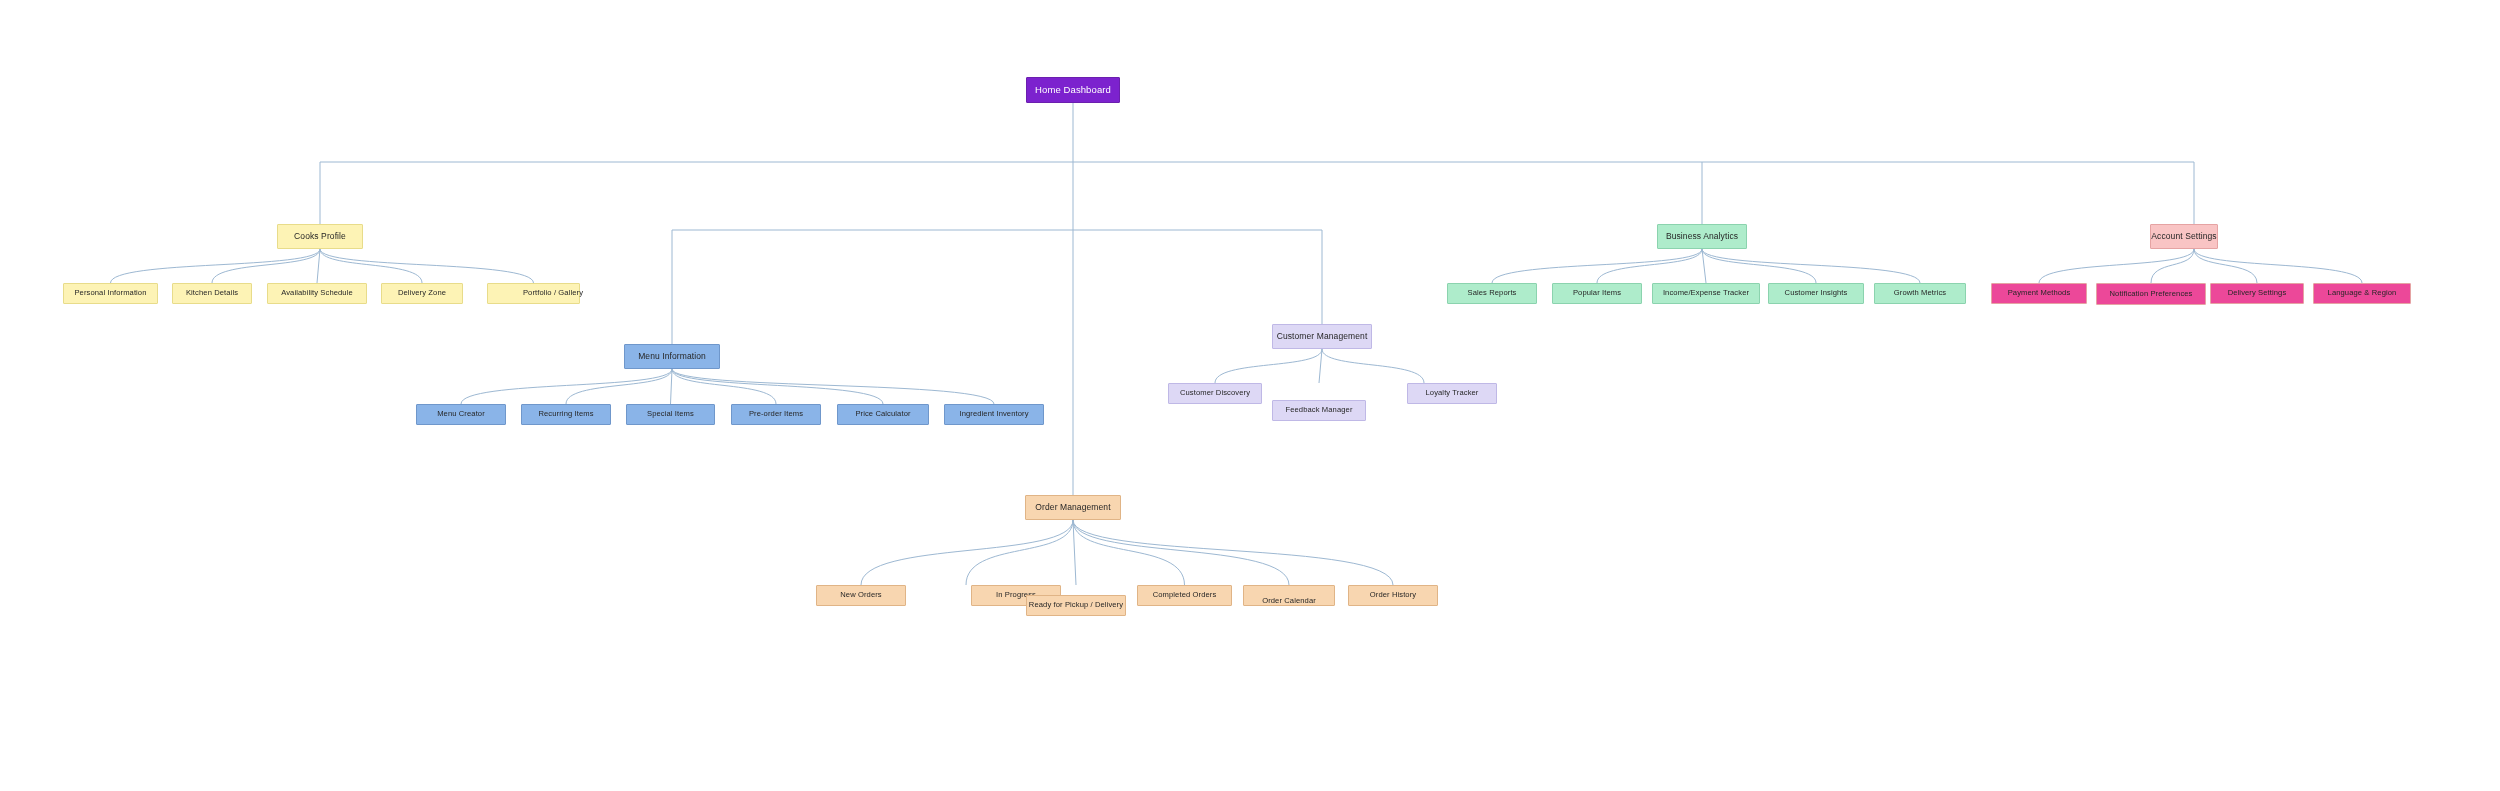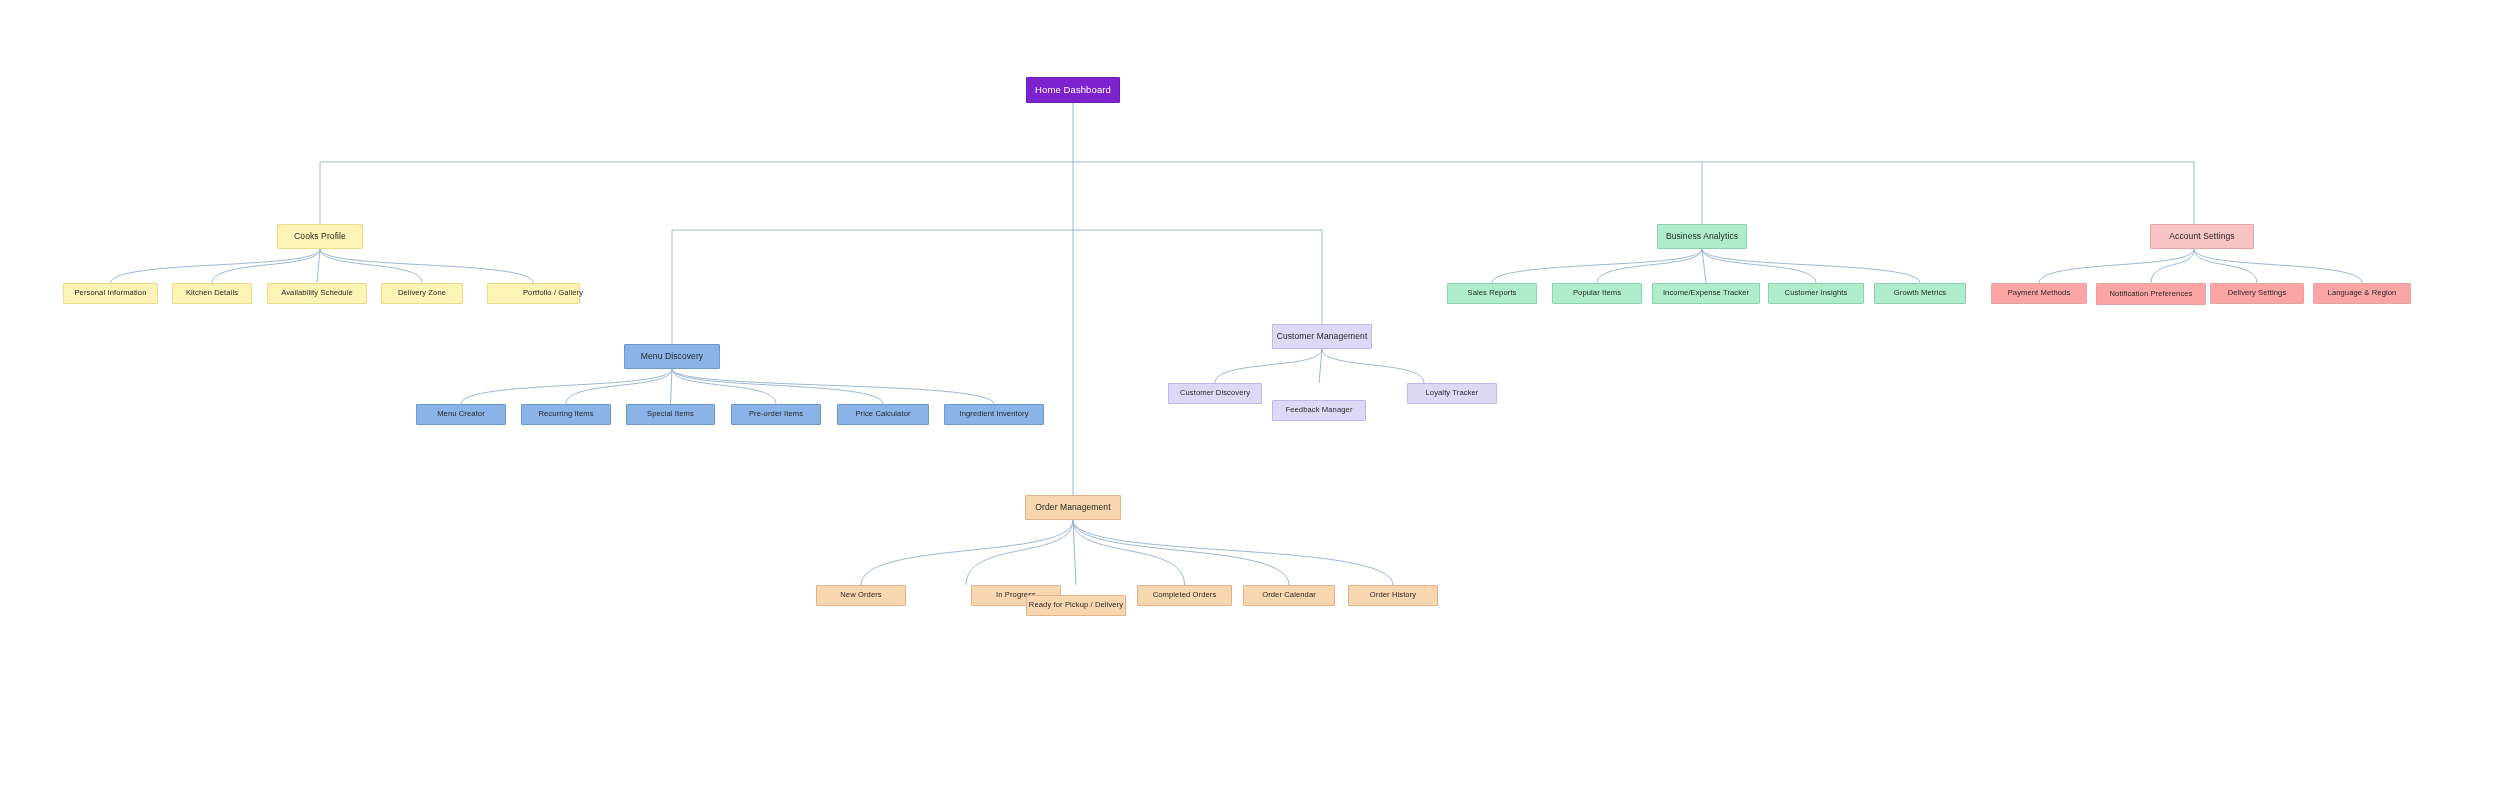--- a/index.html
+++ b/index.html
@@ -212,7 +212,7 @@
       <div class="node leaf leaf-green" style="left: 1874px; top: 283px; width: 92px; height: 21px;">
         <span class="node-label">Growth Metrics</span>
       </div>
-      <div class="node cat cat-red" style="left: 2150px; top: 224px; width: 104px; height: 25px;">
+      <div class="node cat cat-red" style="left: 2150px; top: 224px; width: 68px; height: 25px;">
         <span class="node-label">Account Settings</span>
       </div>
       <div class="node leaf leaf-red" style="left: 1991px; top: 283px; width: 96px; height: 21px;">

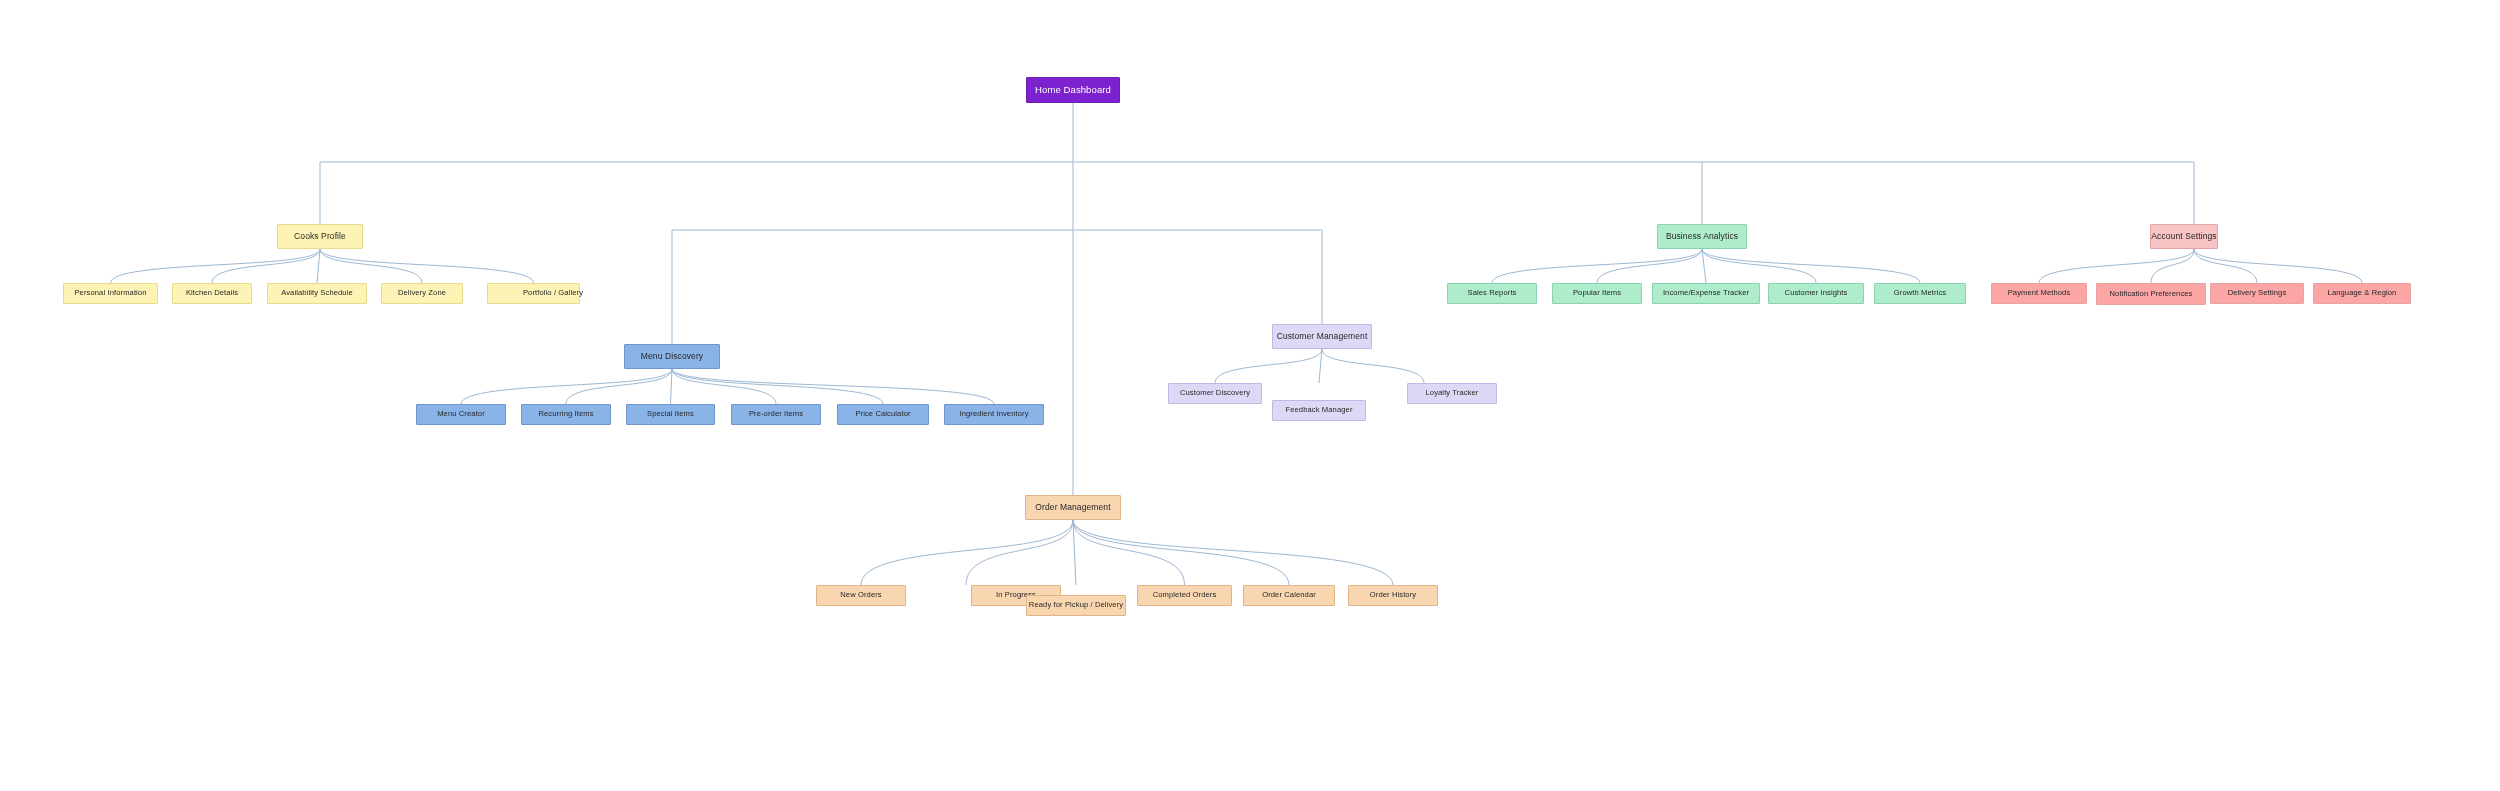--- a/index.html
+++ b/index.html
@@ -71,7 +71,7 @@
   .leaf-blue  {background:#8ab4e8;border-color:#6f97cb;}
   .leaf-purple{background:#ddd8f5;border-color:#bfb8e6;}
   .leaf-green {background:#aeeccb;border-color:#8bd3ae;}
-  .leaf-red   {background:#fca5a5;border-color:#e5a3a3;}
+  .leaf-red   {background:#ec4899;border-color:#e5a3a3;}
   .leaf-orange{background:#f8d6b0;border-color:#e0b486;}
 </style>
 </head>

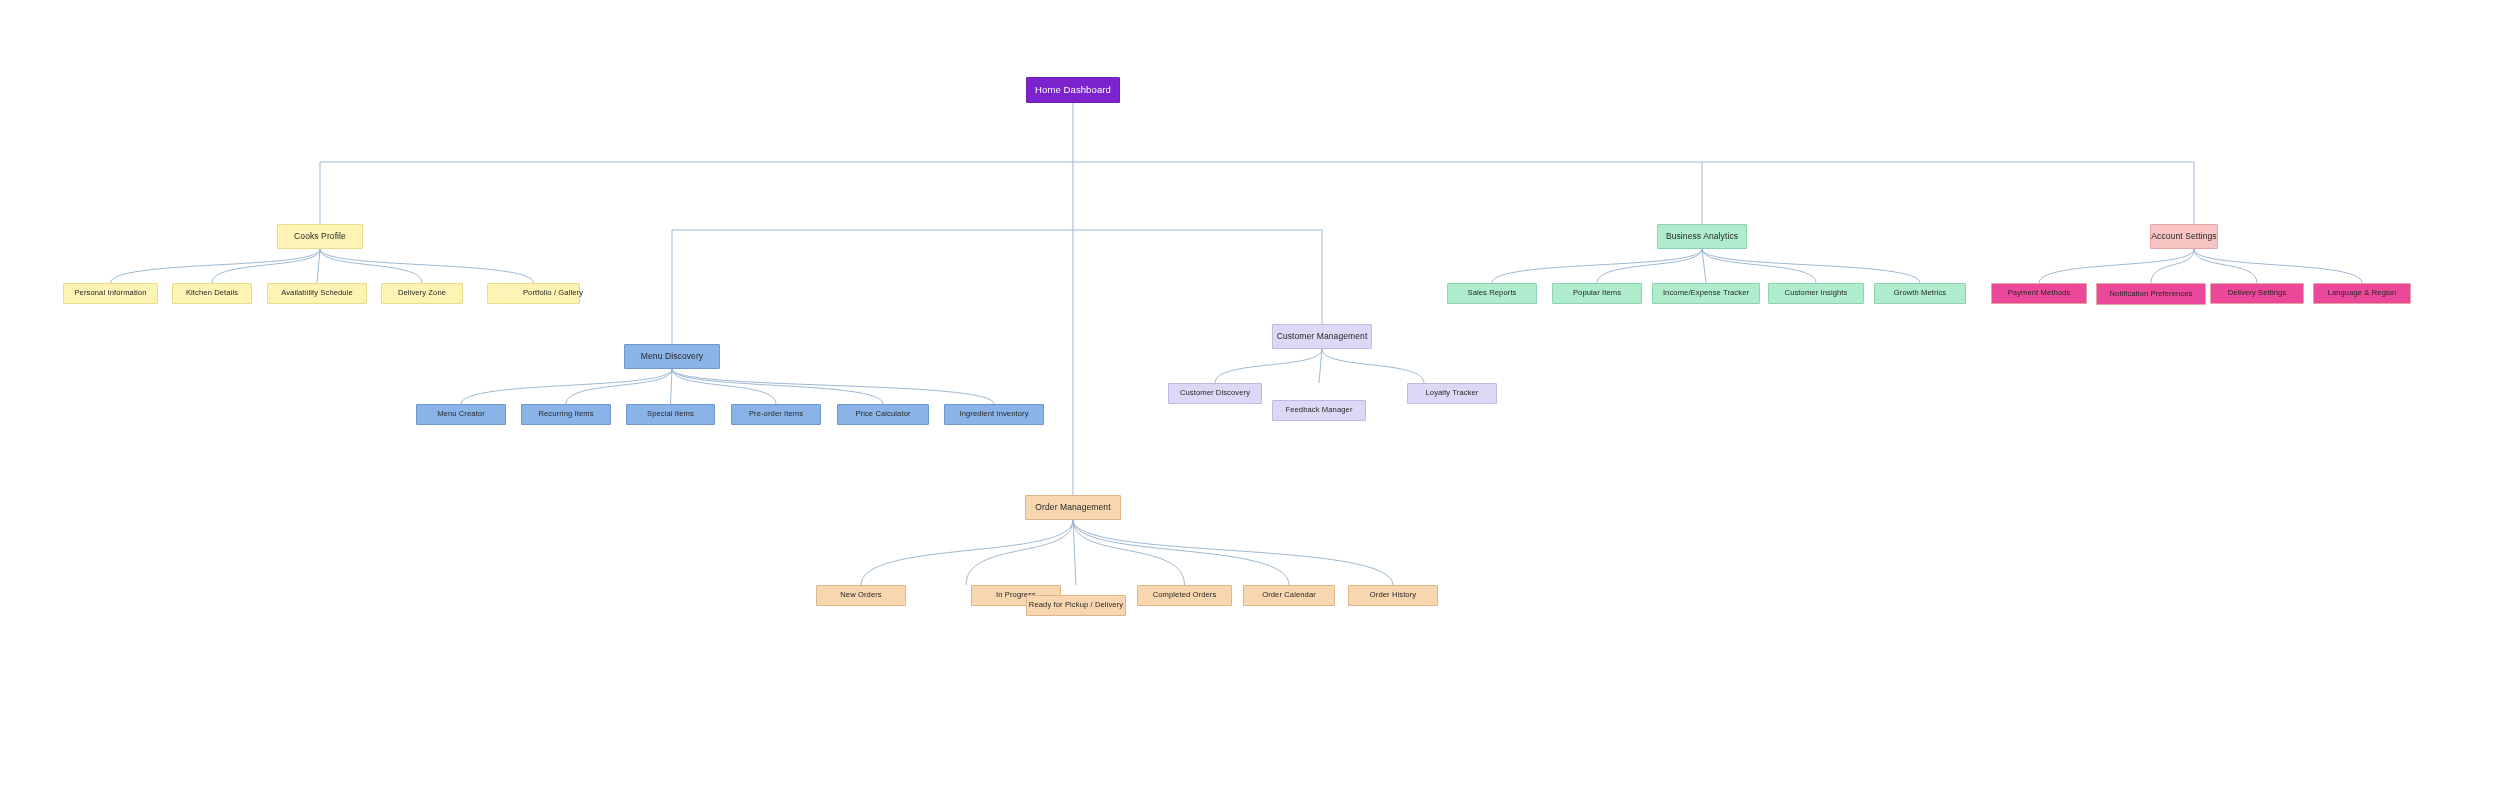--- a/index.html
+++ b/index.html
@@ -141,7 +141,7 @@
         <span class="node-label">Portfolio / Gallery</span>
       </div>
       <div class="node cat cat-blue" style="left: 624px; top: 344px; width: 96px; height: 25px;">
-        <span class="node-label">Menu Discovery</span>
+        <span class="node-label">Menu Information</span>
       </div>
       <div class="node leaf leaf-blue" style="left: 416px; top: 404px; width: 90px; height: 21px;">
         <span class="node-label">Menu Creator</span>

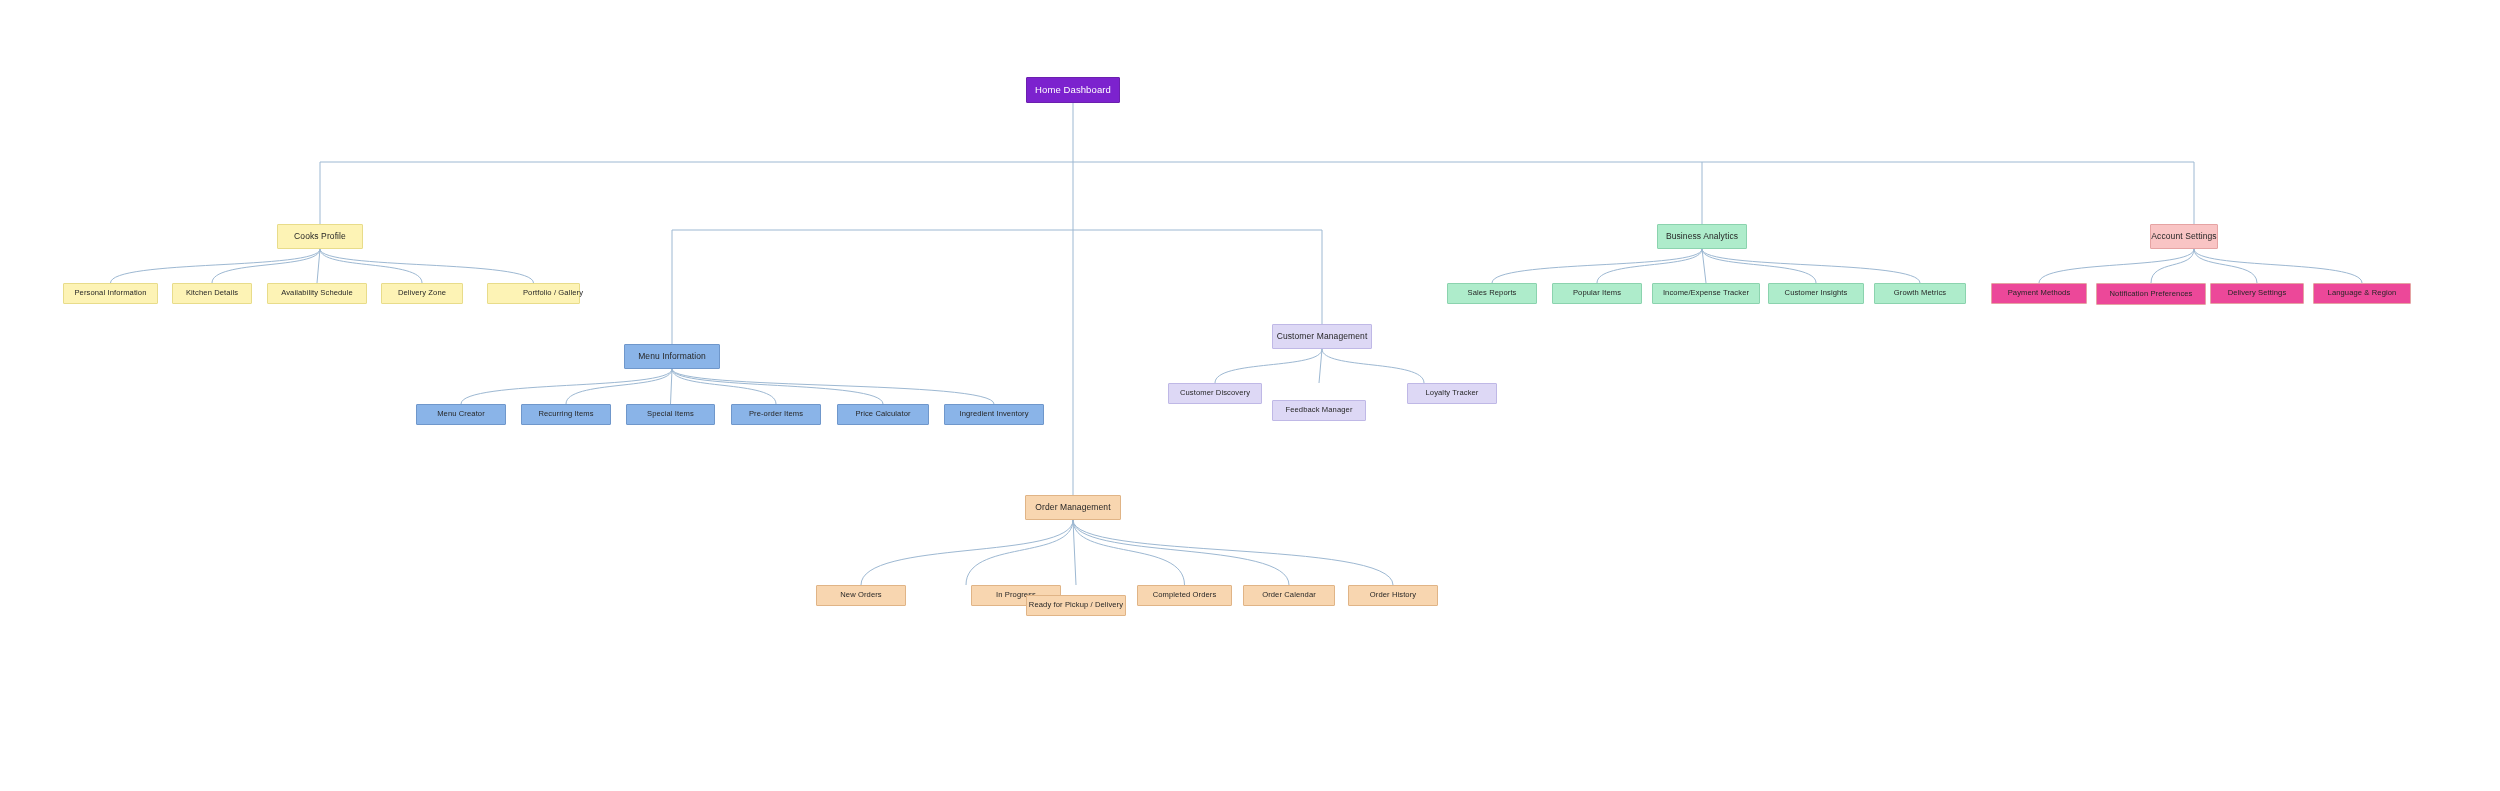--- a/index.html
+++ b/index.html
@@ -176,7 +176,7 @@
       <div class="node leaf leaf-orange" style="left: 1137px; top: 585px; width: 95px; height: 21px;">
         <span class="node-label">Completed Orders</span>
       </div>
-      <div class="node leaf leaf-orange" style="left: 1243px; top: 585px; width: 92px; height: 21px;">
+      <div class="node leaf leaf-orange" style="left: 1243px; top: 585px; width: 92px; height: 21px; align-items: flex-end;">
         <span class="node-label">Order Calendar</span>
       </div>
       <div class="node leaf leaf-orange" style="left: 1348px; top: 585px; width: 90px; height: 21px;">

